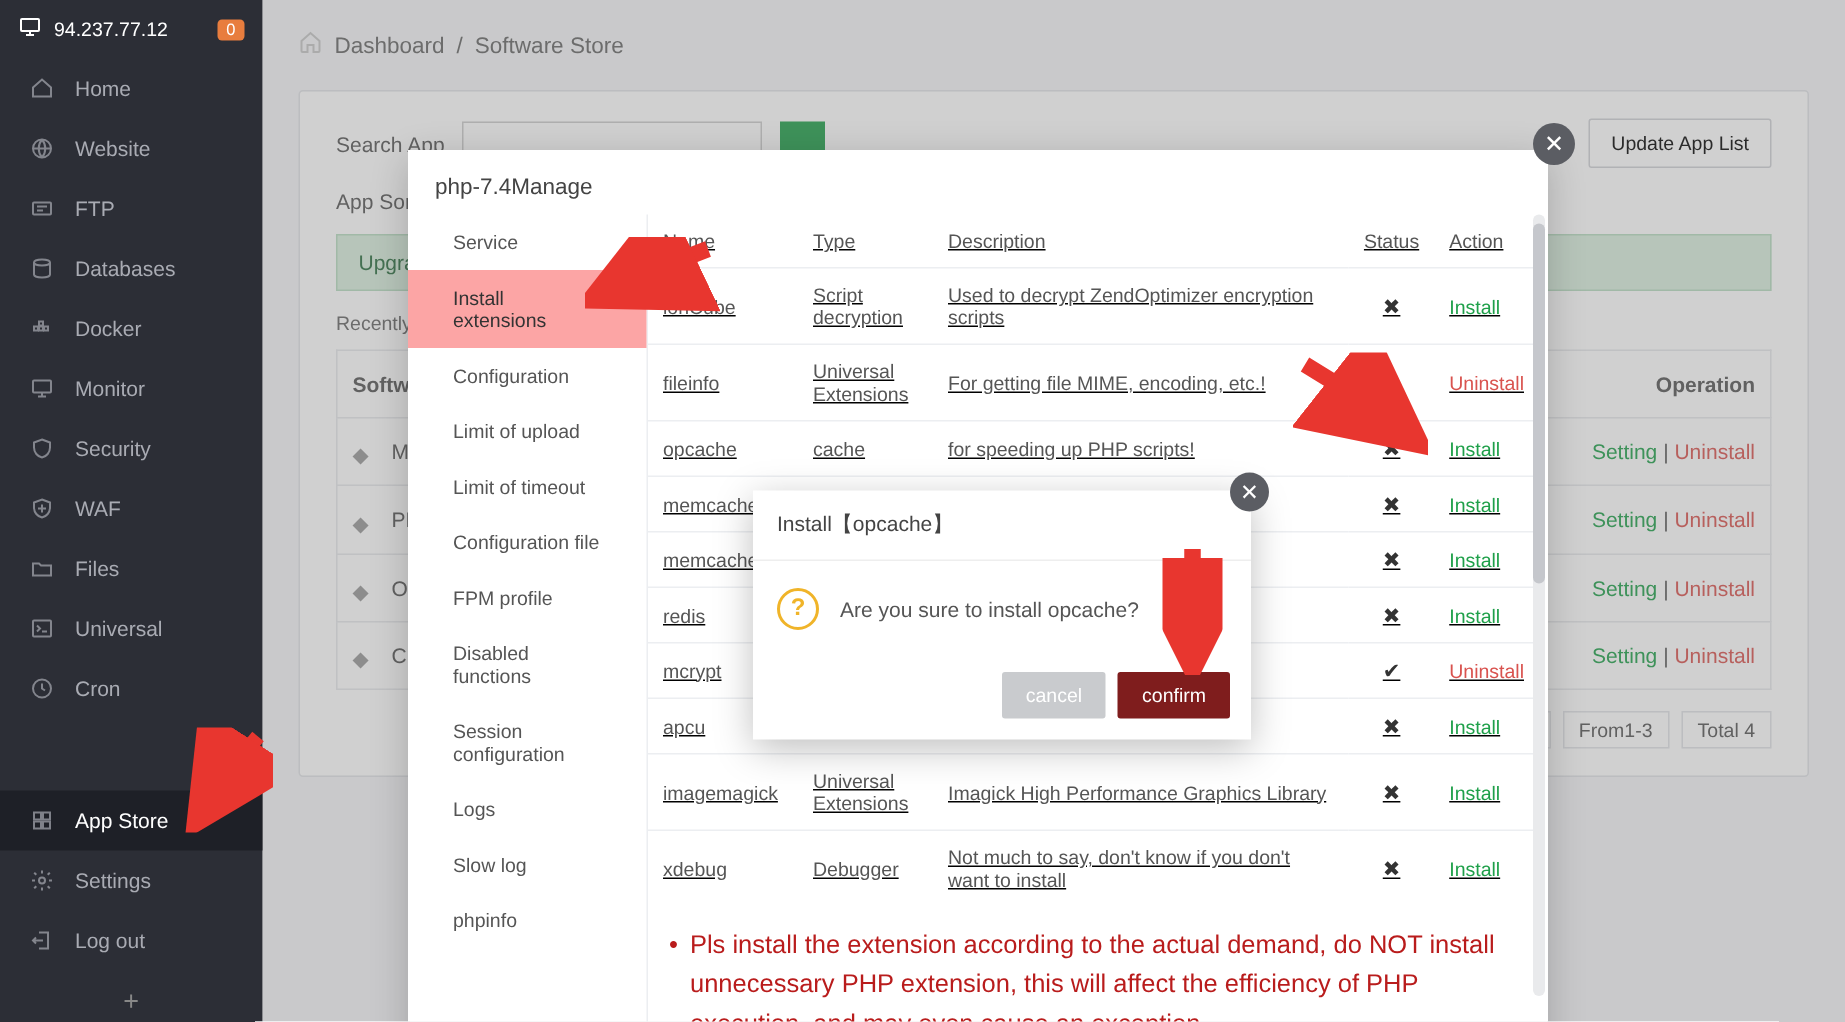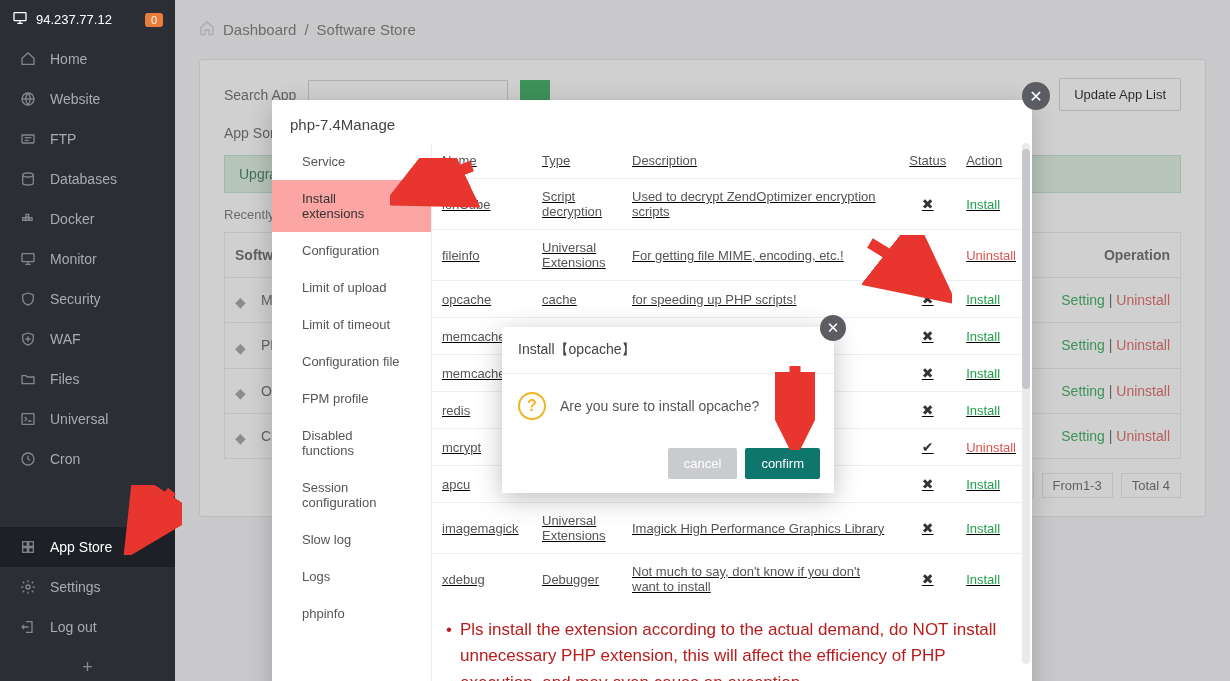--- a/index.html
+++ b/index.html
@@ -74,7 +74,7 @@
 .confirm-actions { display:flex; justify-content:flex-end; gap:8px; padding: 10px 14px 14px; }
 .btn { border: none; padding: 8px 16px; border-radius: 2px; font-size: 13px; cursor: pointer; }
 .btn-cancel { background: #c9cbce; color: #fff; }
-.btn-confirm { background: #0f766e; color: #fff; }
+.btn-confirm { background: #7f1d1d; color: #fff; }
 
 
 .arrow { position: absolute; z-index: 30; pointer-events: none; }

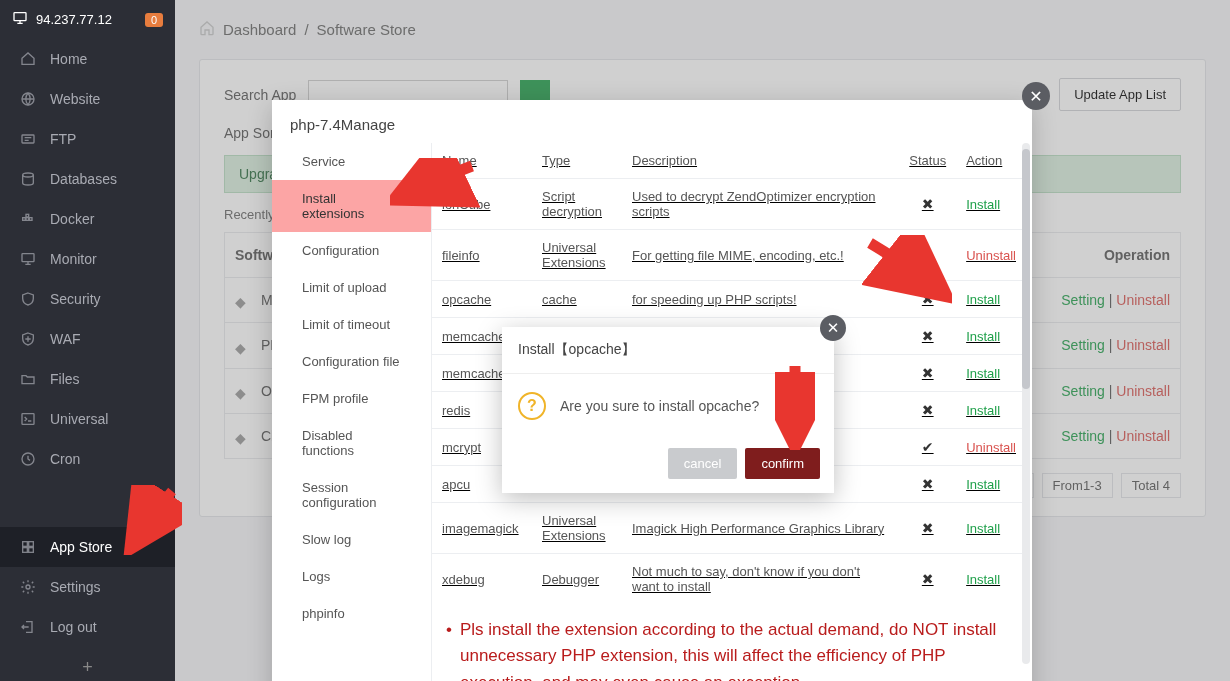--- a/index.html
+++ b/index.html
@@ -306,8 +306,8 @@
         <div class="ms-item">FPM profile</div>
         <div class="ms-item">Disabled functions</div>
         <div class="ms-item">Session configuration</div>
+        <div class="ms-item">Logs</div>
         <div class="ms-item">Slow log</div>
-        <div class="ms-item">Logs</div>
         <div class="ms-item">phpinfo</div>
       </div>
     <div class="modal-content">

